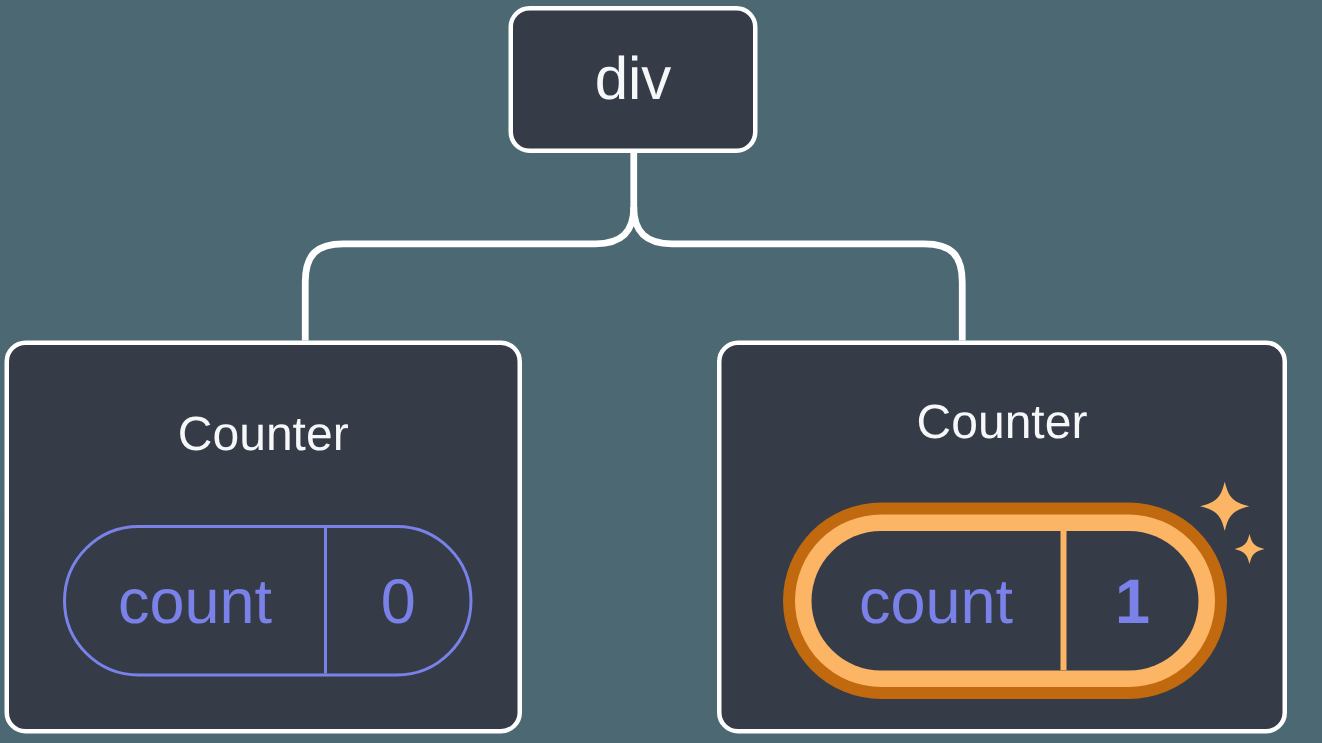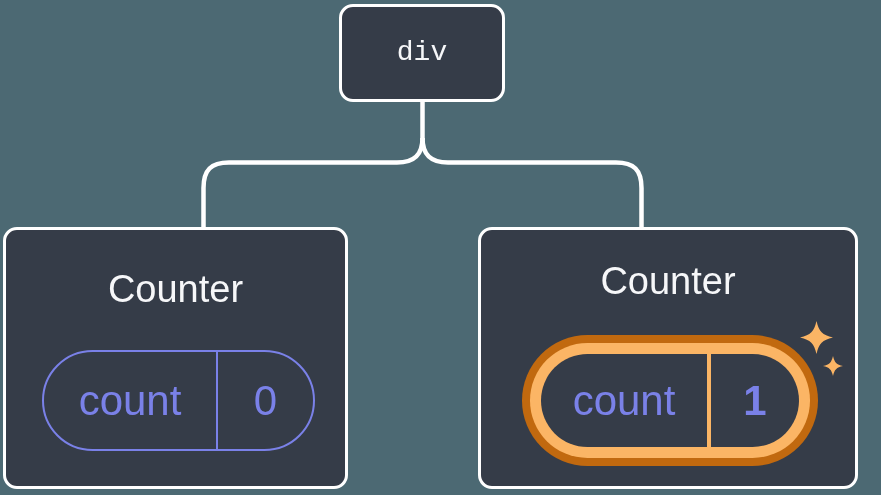--- a/index.html
+++ b/index.html
@@ -34,7 +34,7 @@
     display:flex;align-items:center;justify-content:center;
   }
   .node-root .node-label{
-    color:var(--text);font-size:28px;line-height:1;font-family:Liberation Mono, monospace;
+    color:var(--text);font-size:40px;line-height:1;
   }
   .node-counter-left{left:3px;top:227px;width:345px;height:262px;}
   .node-counter-right{left:478px;top:227px;width:380px;height:262px;}

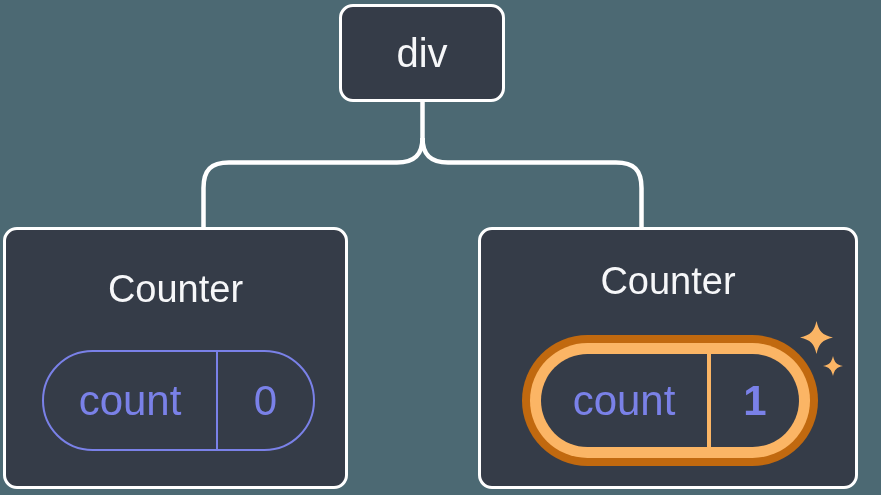--- a/index.html
+++ b/index.html
@@ -42,7 +42,7 @@
   .counter-title{
     position:absolute;left:0;top:0;width:100%;
     display:flex;align-items:center;justify-content:center;
-    color:var(--text);font-size:38px;
+    color:var(--text);font-size:32px;
   }
   .node-counter-left .counter-title{height:118px;}
   .node-counter-right .counter-title{height:103px;}

